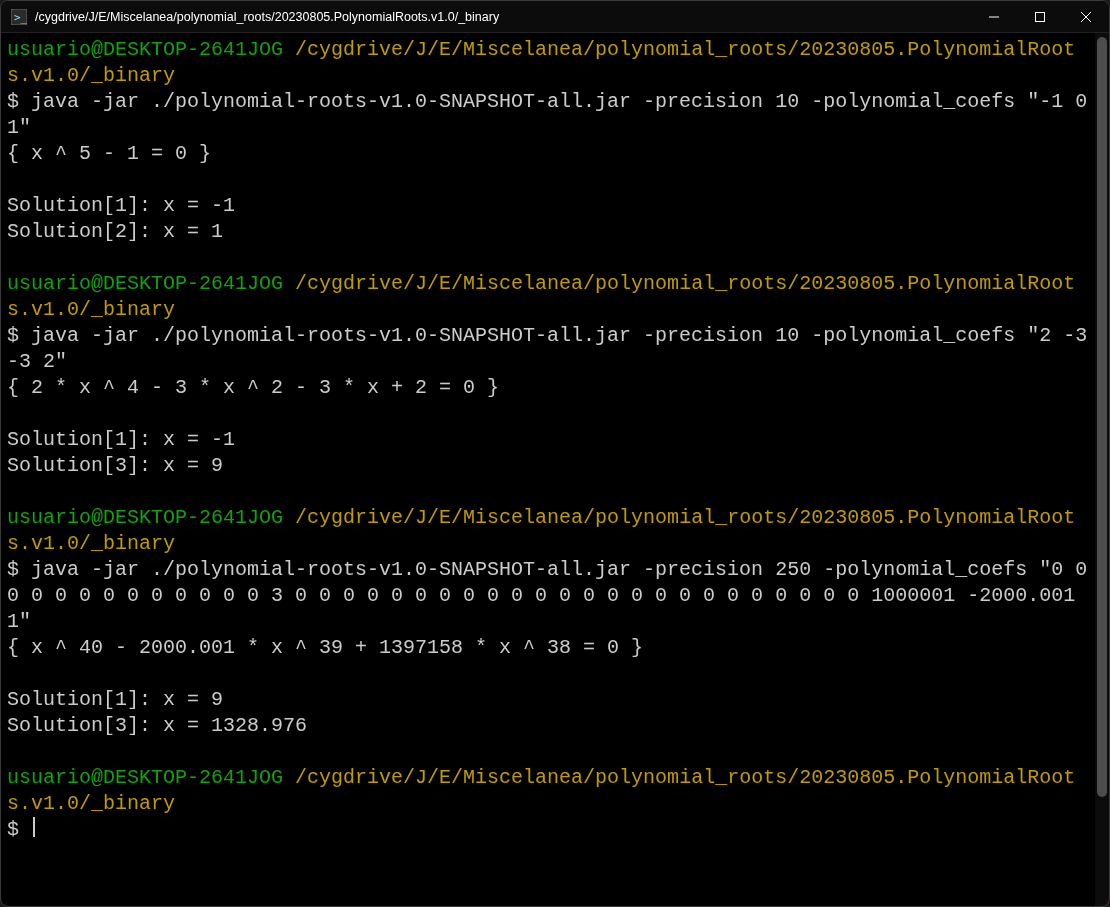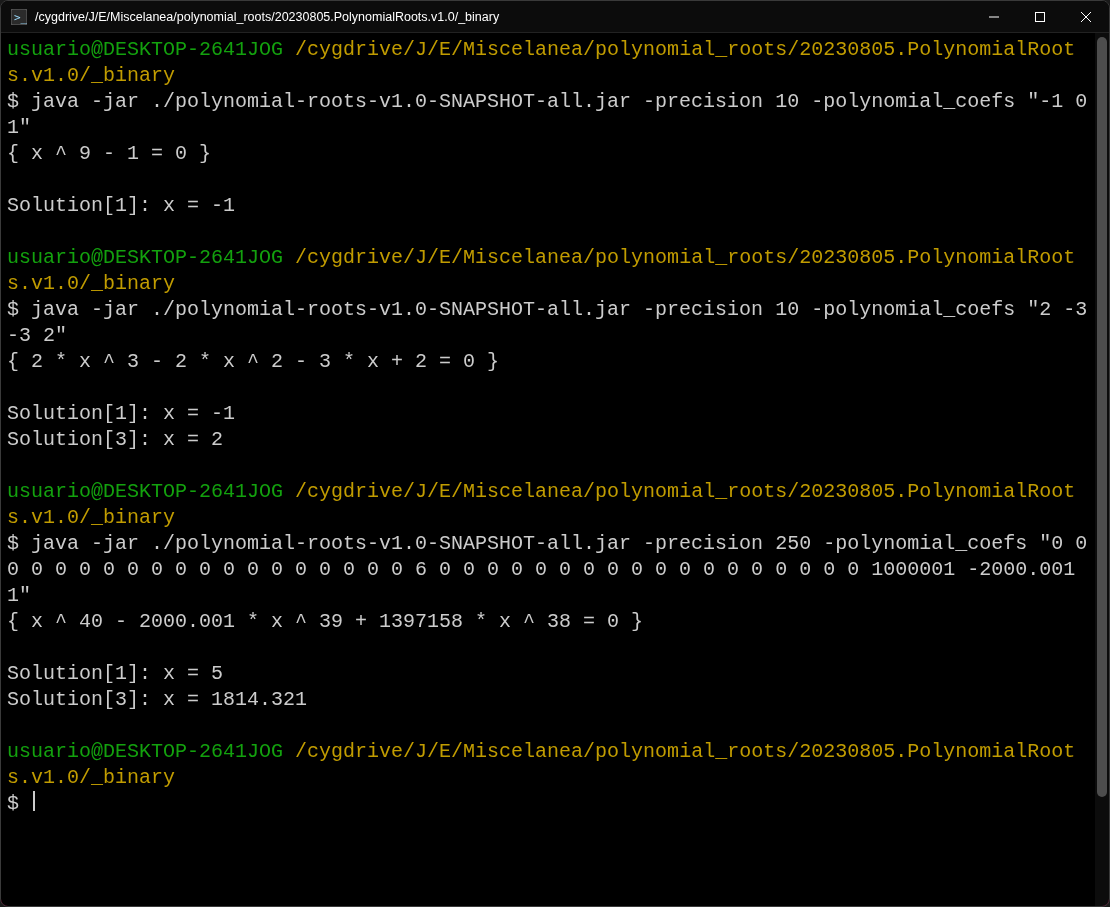--- a/index.html
+++ b/index.html
@@ -130,7 +130,7 @@
   <div class="terminal-wrap">
     <div class="terminal" id="terminal"><span class="user">usuario@DESKTOP-2641JOG</span> <span class="path">/cygdrive/J/E/Miscelanea/polynomial_roots/20230805.PolynomialRoots.v1.0/_binary</span>
 <span class="fg">$ java -jar ./polynomial-roots-v1.0-SNAPSHOT-all.jar -precision 10 -polynomial_coefs "-1 0 1"
-</span><span class="fg">{ x ^ 9 - 1 = 0 }
+</span><span class="fg">{ x ^ 5 - 1 = 0 }
 </span><span class="fg">
 </span><span class="fg">Solution[1]: x = -1
 </span><span class="fg">

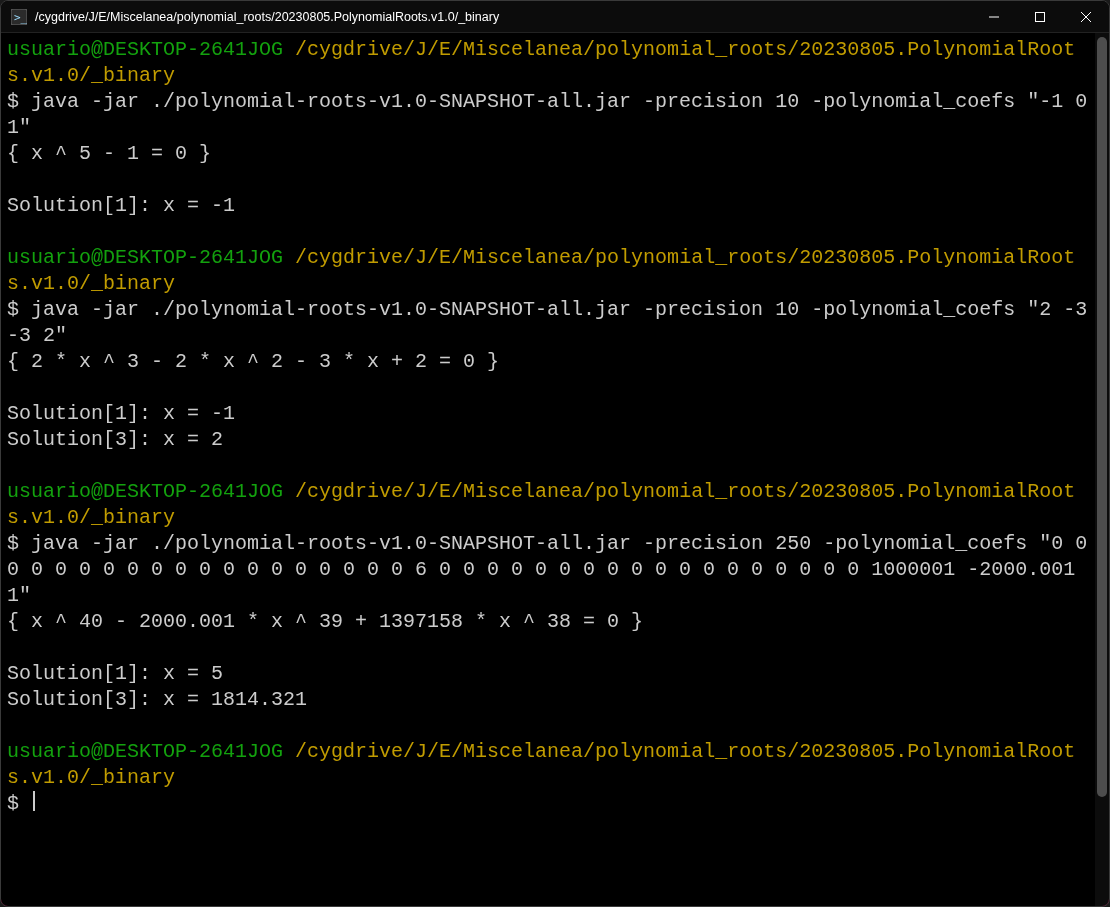--- a/index.html
+++ b/index.html
@@ -133,6 +133,7 @@
 </span><span class="fg">{ x ^ 5 - 1 = 0 }
 </span><span class="fg">
 </span><span class="fg">Solution[1]: x = -1
+</span><span class="fg">Solution[2]: x = 1
 </span><span class="fg">
 </span><span class="user">usuario@DESKTOP-2641JOG</span> <span class="path">/cygdrive/J/E/Miscelanea/polynomial_roots/20230805.PolynomialRoots.v1.0/_binary</span>
 <span class="fg">$ java -jar ./polynomial-roots-v1.0-SNAPSHOT-all.jar -precision 10 -polynomial_coefs "2 -3 -3 2"

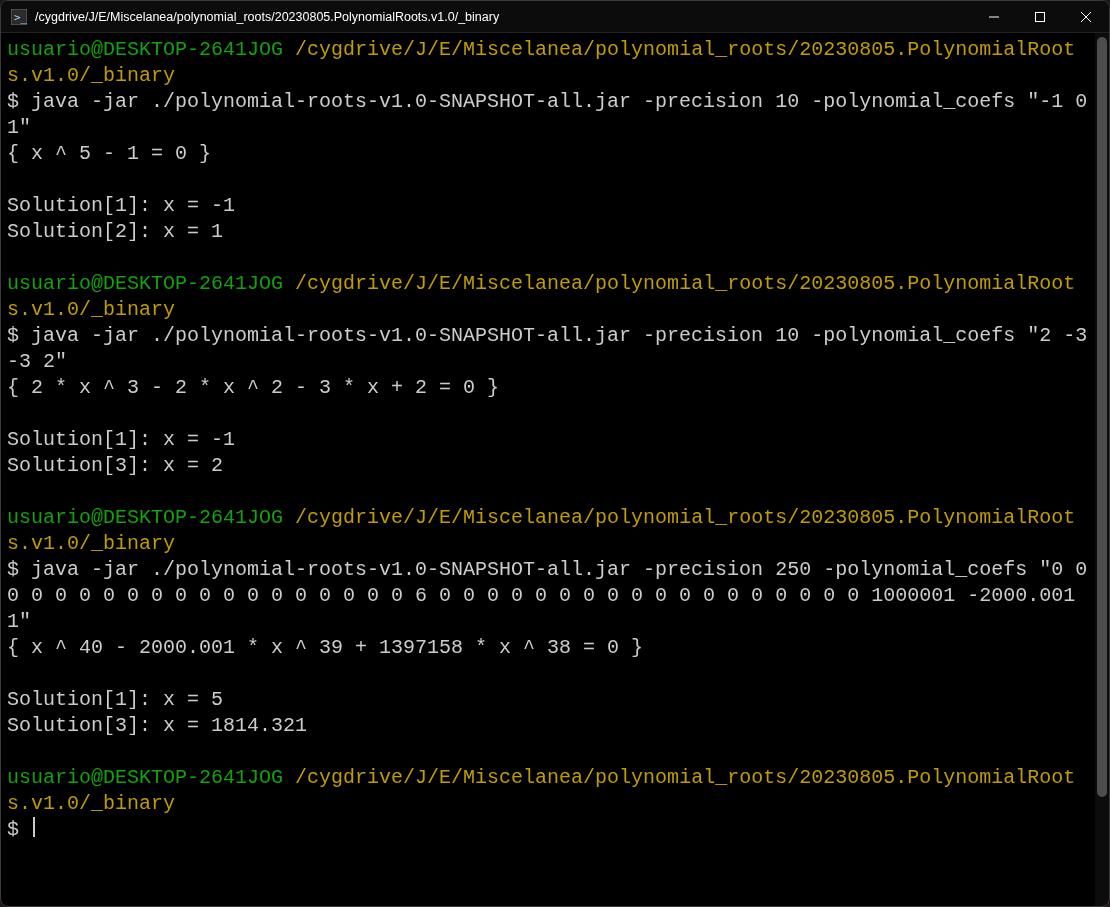--- a/index.html
+++ b/index.html
@@ -137,7 +137,7 @@
 </span><span class="fg">
 </span><span class="user">usuario@DESKTOP-2641JOG</span> <span class="path">/cygdrive/J/E/Miscelanea/polynomial_roots/20230805.PolynomialRoots.v1.0/_binary</span>
 <span class="fg">$ java -jar ./polynomial-roots-v1.0-SNAPSHOT-all.jar -precision 10 -polynomial_coefs "2 -3 -3 2"
-</span><span class="fg">{ 2 * x ^ 3 - 2 * x ^ 2 - 3 * x + 2 = 0 }
+</span><span class="fg">{ 2 * x ^ 4 - 3 * x ^ 2 - 3 * x + 2 = 0 }
 </span><span class="fg">
 </span><span class="fg">Solution[1]: x = -1
 </span><span class="fg">Solution[3]: x = 2

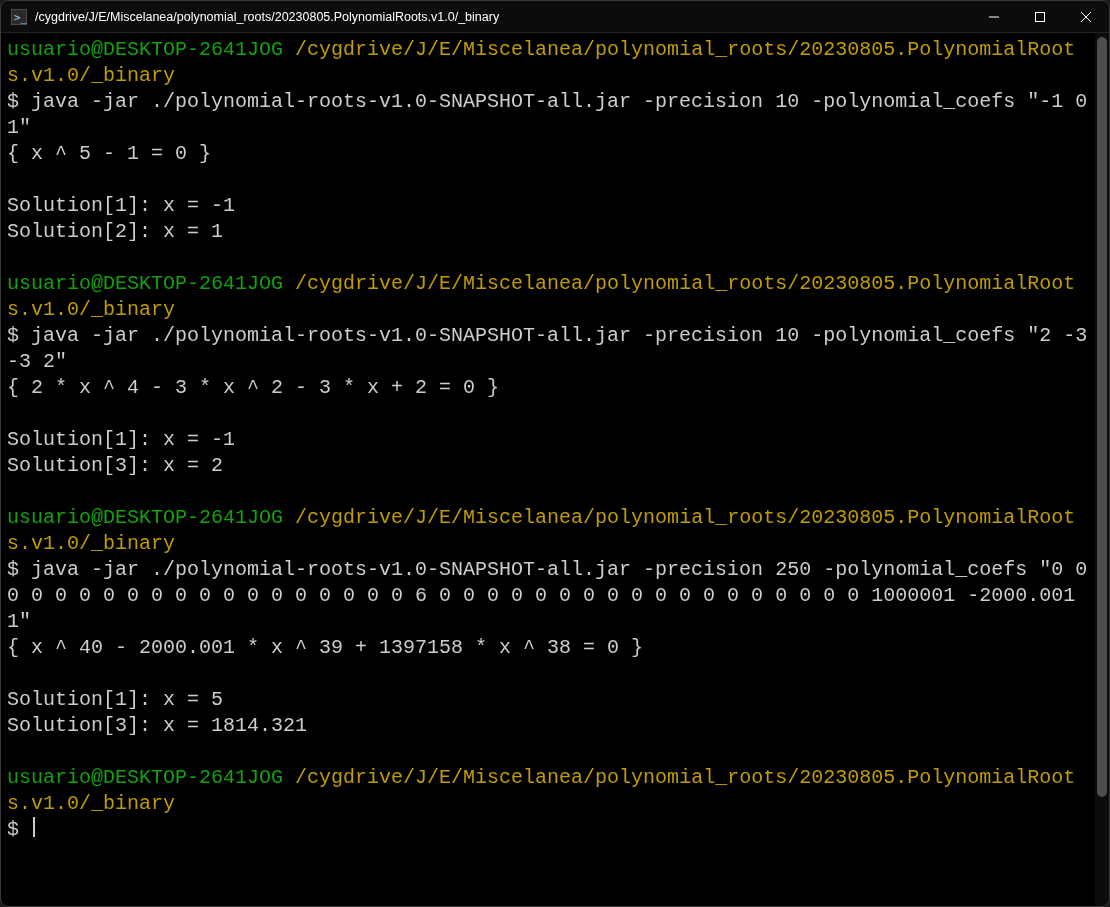--- a/index.html
+++ b/index.html
@@ -140,7 +140,7 @@
 </span><span class="fg">{ 2 * x ^ 4 - 3 * x ^ 2 - 3 * x + 2 = 0 }
 </span><span class="fg">
 </span><span class="fg">Solution[1]: x = -1
-</span><span class="fg">Solution[3]: x = 2
+</span><span class="fg">Solution[3]: x = 9
 </span><span class="fg">
 </span><span class="user">usuario@DESKTOP-2641JOG</span> <span class="path">/cygdrive/J/E/Miscelanea/polynomial_roots/20230805.PolynomialRoots.v1.0/_binary</span>
 <span class="fg">$ java -jar ./polynomial-roots-v1.0-SNAPSHOT-all.jar -precision 250 -polynomial_coefs "0 0 0 0 0 0 0 0 0 0 0 0 0 0 0 0 0 0 0 6 0 0 0 0 0 0 0 0 0 0 0 0 0 0 0 0 0 0 1000001 -2000.001 1"

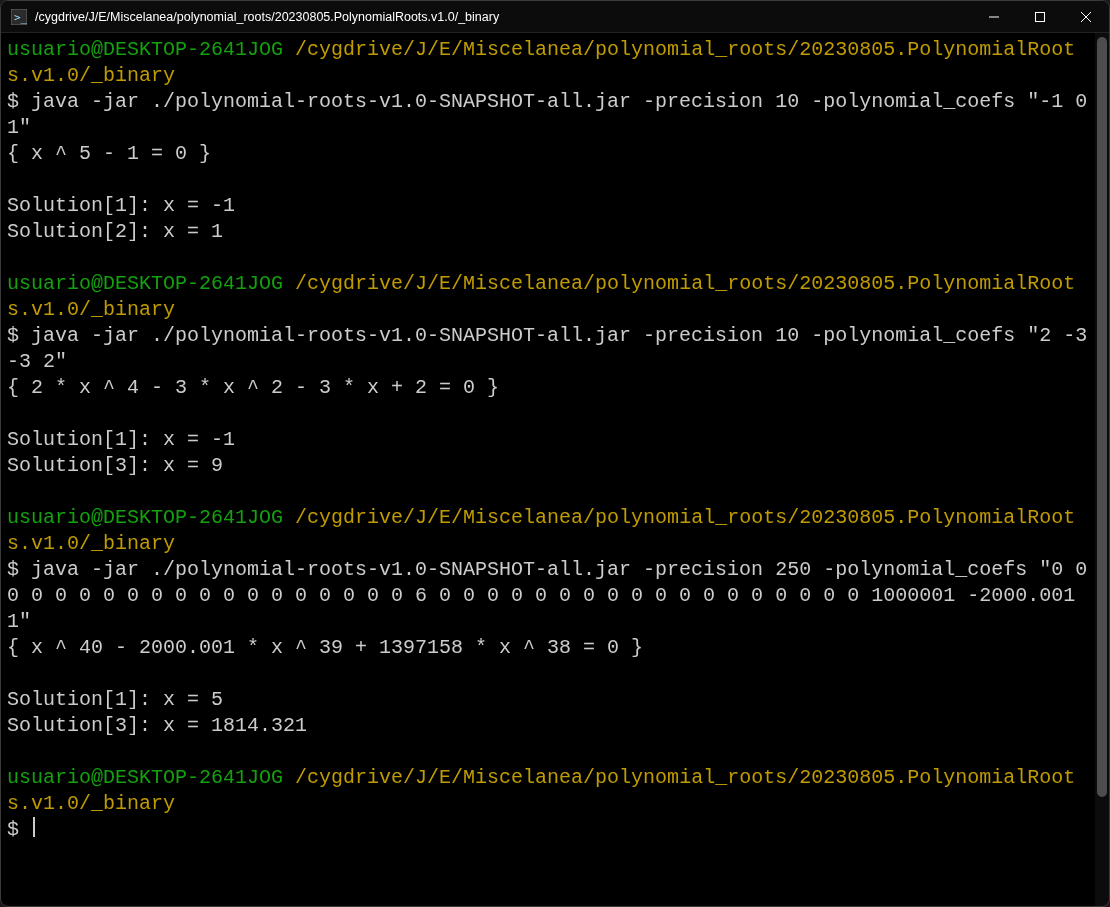--- a/index.html
+++ b/index.html
@@ -143,7 +143,7 @@
 </span><span class="fg">Solution[3]: x = 9
 </span><span class="fg">
 </span><span class="user">usuario@DESKTOP-2641JOG</span> <span class="path">/cygdrive/J/E/Miscelanea/polynomial_roots/20230805.PolynomialRoots.v1.0/_binary</span>
-<span class="fg">$ java -jar ./polynomial-roots-v1.0-SNAPSHOT-all.jar -precision 250 -polynomial_coefs "0 0 0 0 0 0 0 0 0 0 0 0 0 0 0 0 0 0 0 6 0 0 0 0 0 0 0 0 0 0 0 0 0 0 0 0 0 0 1000001 -2000.001 1"
+<span class="fg">$ java -jar ./polynomial-roots-v1.0-SNAPSHOT-all.jar -precision 250 -polynomial_coefs "0 0 0 0 0 0 0 0 0 0 0 0 0 3 0 0 0 0 0 0 0 0 0 0 0 0 0 0 0 0 0 0 0 0 0 0 0 0 1000001 -2000.001 1"
 </span><span class="fg">{ x ^ 40 - 2000.001 * x ^ 39 + 1397158 * x ^ 38 = 0 }
 </span><span class="fg">
 </span><span class="fg">Solution[1]: x = 5

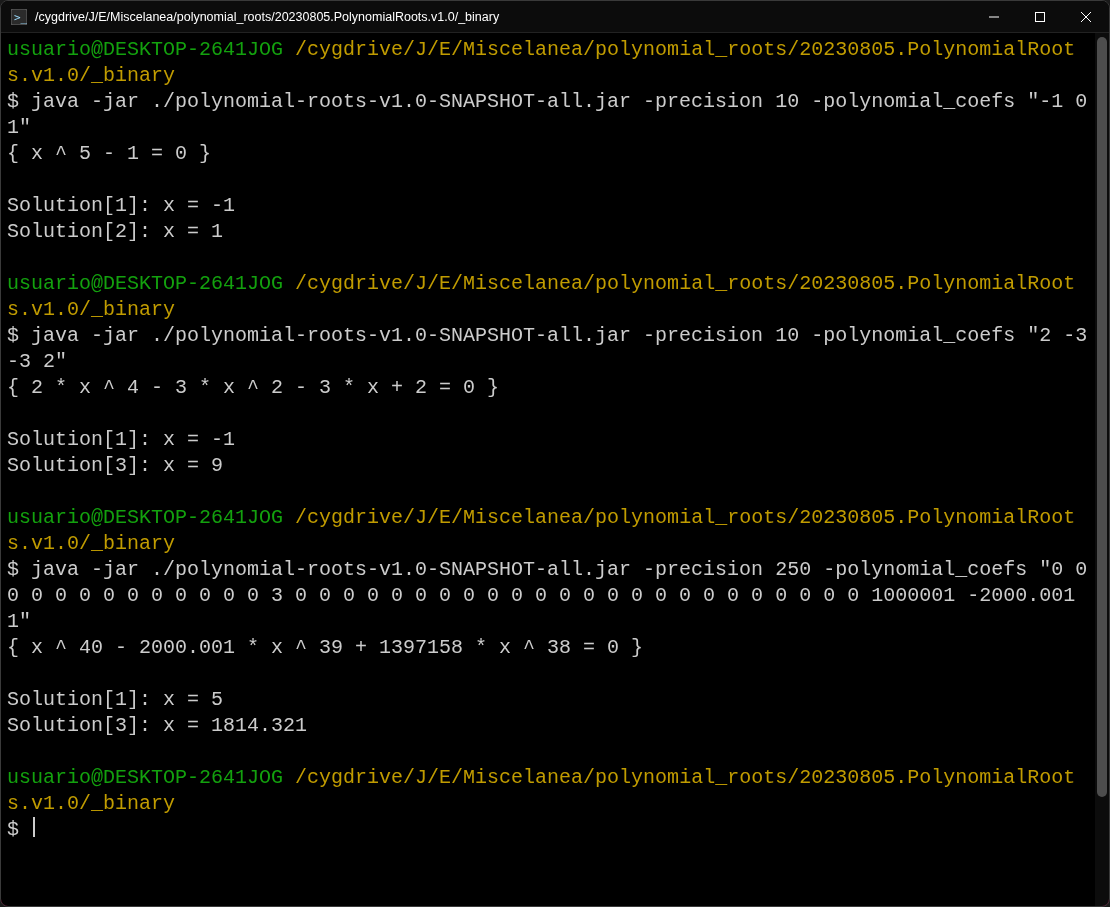--- a/index.html
+++ b/index.html
@@ -146,7 +146,7 @@
 <span class="fg">$ java -jar ./polynomial-roots-v1.0-SNAPSHOT-all.jar -precision 250 -polynomial_coefs "0 0 0 0 0 0 0 0 0 0 0 0 0 3 0 0 0 0 0 0 0 0 0 0 0 0 0 0 0 0 0 0 0 0 0 0 0 0 1000001 -2000.001 1"
 </span><span class="fg">{ x ^ 40 - 2000.001 * x ^ 39 + 1397158 * x ^ 38 = 0 }
 </span><span class="fg">
-</span><span class="fg">Solution[1]: x = 5
+</span><span class="fg">Solution[1]: x = 9
 </span><span class="fg">Solution[3]: x = 1814.321
 </span><span class="fg">
 </span><span class="user">usuario@DESKTOP-2641JOG</span> <span class="path">/cygdrive/J/E/Miscelanea/polynomial_roots/20230805.PolynomialRoots.v1.0/_binary</span>

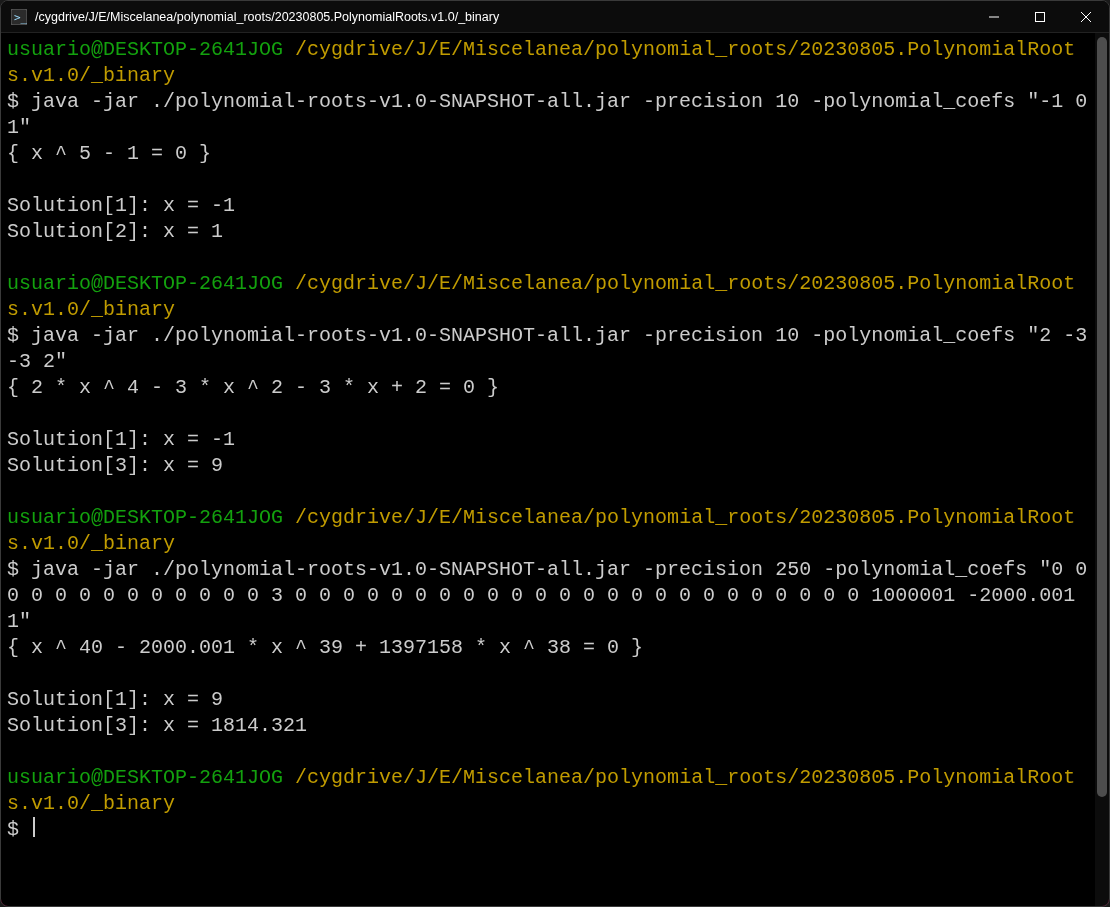--- a/index.html
+++ b/index.html
@@ -147,7 +147,7 @@
 </span><span class="fg">{ x ^ 40 - 2000.001 * x ^ 39 + 1397158 * x ^ 38 = 0 }
 </span><span class="fg">
 </span><span class="fg">Solution[1]: x = 9
-</span><span class="fg">Solution[3]: x = 1814.321
+</span><span class="fg">Solution[3]: x = 1328.976
 </span><span class="fg">
 </span><span class="user">usuario@DESKTOP-2641JOG</span> <span class="path">/cygdrive/J/E/Miscelanea/polynomial_roots/20230805.PolynomialRoots.v1.0/_binary</span>
 <span class="fg">$</span> <span class="cursor"></span></div>

